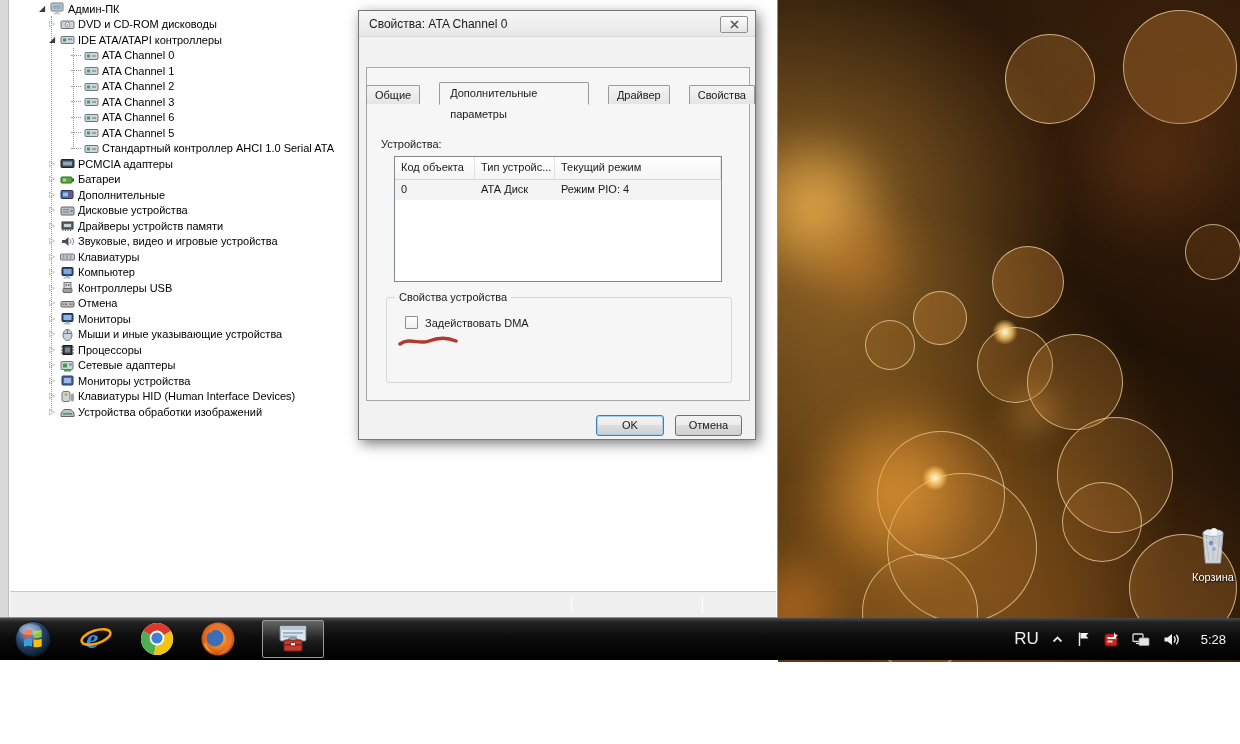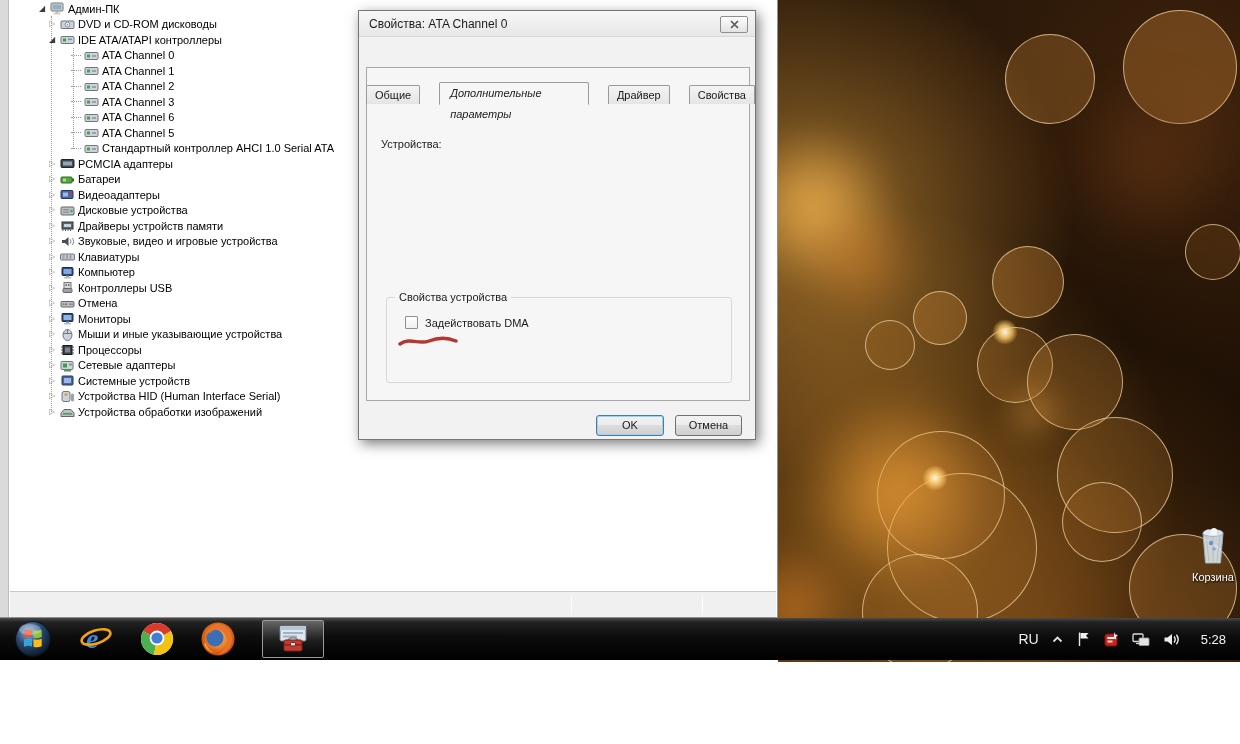--- a/index.html
+++ b/index.html
@@ -55,7 +55,7 @@
     background:linear-gradient(#f4f4f4,#e5e5e5);border:1px solid #9a9a9a;border-bottom:none;
     border-radius:2px 2px 0 0;}
   .tab.active{height:23px;line-height:21px;padding:0 10px;background:#f6f6f6;margin-bottom:-1px;
-    border-bottom:1px solid #f6f6f6;font-style:italic;}
+    border-bottom:1px solid #f6f6f6;}
   #dlg-panel{position:absolute;left:7px;top:56px;width:384px;height:334px;background:#f6f6f6;
     border:1px solid #a8a8a8;z-index:2;}
   .groupbox{position:absolute;border:1px solid #d8d8d8;border-radius:3px;}

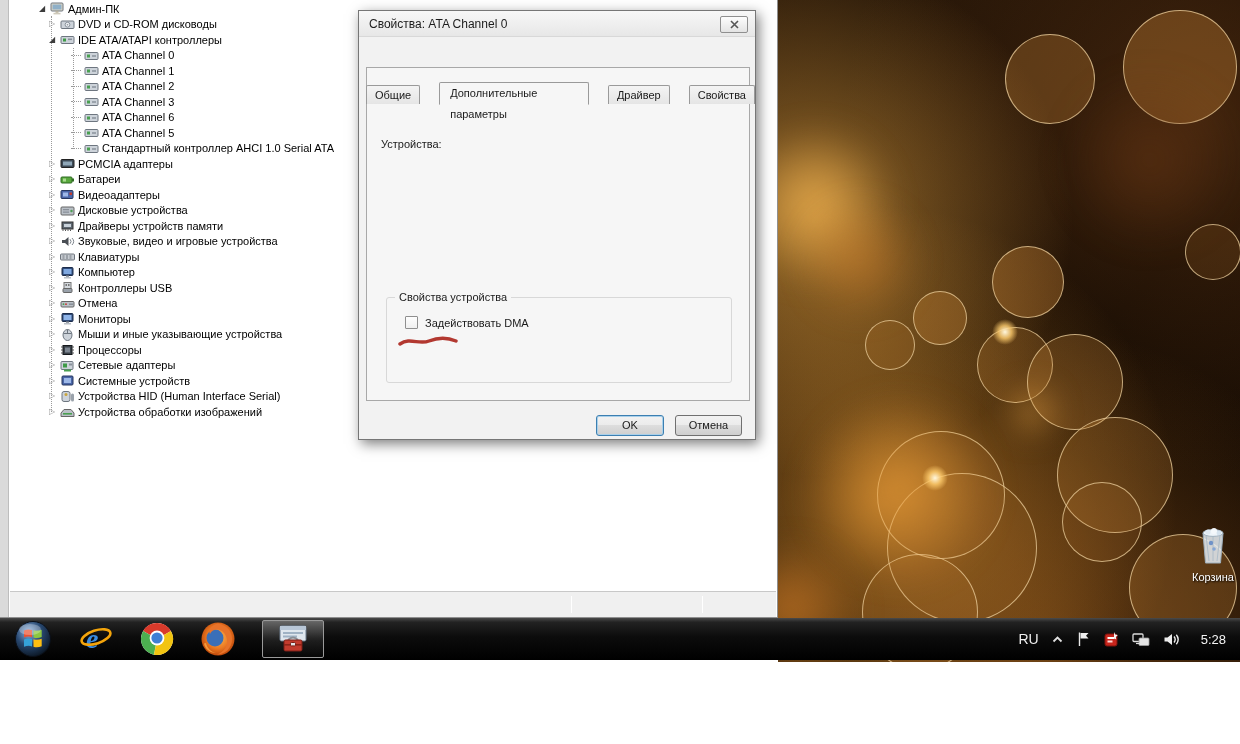--- a/index.html
+++ b/index.html
@@ -423,6 +423,18 @@
       </div>
     <div id="dlg-panel">
       <div id="devices-label">Устройства:</div>
+      <div id="devices-table">
+          <div class="tbl-header">
+            <div class="cell c0">Код объекта</div>
+            <div class="cell c1">Тип устройс...</div>
+            <div class="cell c2">Текущий режим</div>
+          </div>
+          <div class="tbl-row">
+            <div class="cell c0">0</div>
+            <div class="cell c1">АТА Диск</div>
+            <div class="cell c2">Режим PIO: 4</div>
+          </div>
+        </div>
       <div class="groupbox" id="group-device">
         <span class="gtitle">Свойства устройства</span>
         <div id="dma-row">

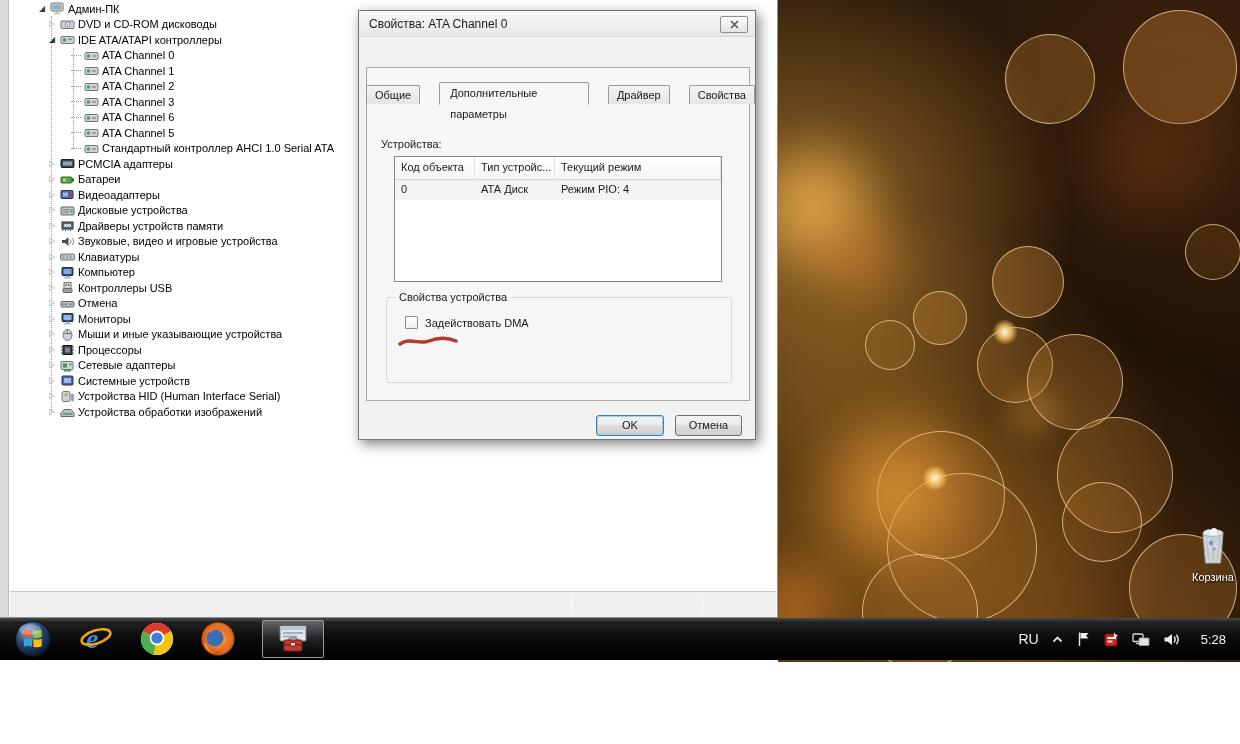--- a/index.html
+++ b/index.html
@@ -270,7 +270,7 @@
               <rect x="3" y="4.5" width="5" height="4" fill="#9db8e8"></rect>
               <rect x="9.5" y="4.5" width="2.5" height="2.5" fill="#c23b2e"></rect>
             </svg></span>
-          <span>Видеоадаптеры</span>
+          <span>Дополнительные</span>
         </div>
         <div class="tree-row" style="top: 202.5px; padding-left: 37px;">
           <span class="exp closed">▷</span>

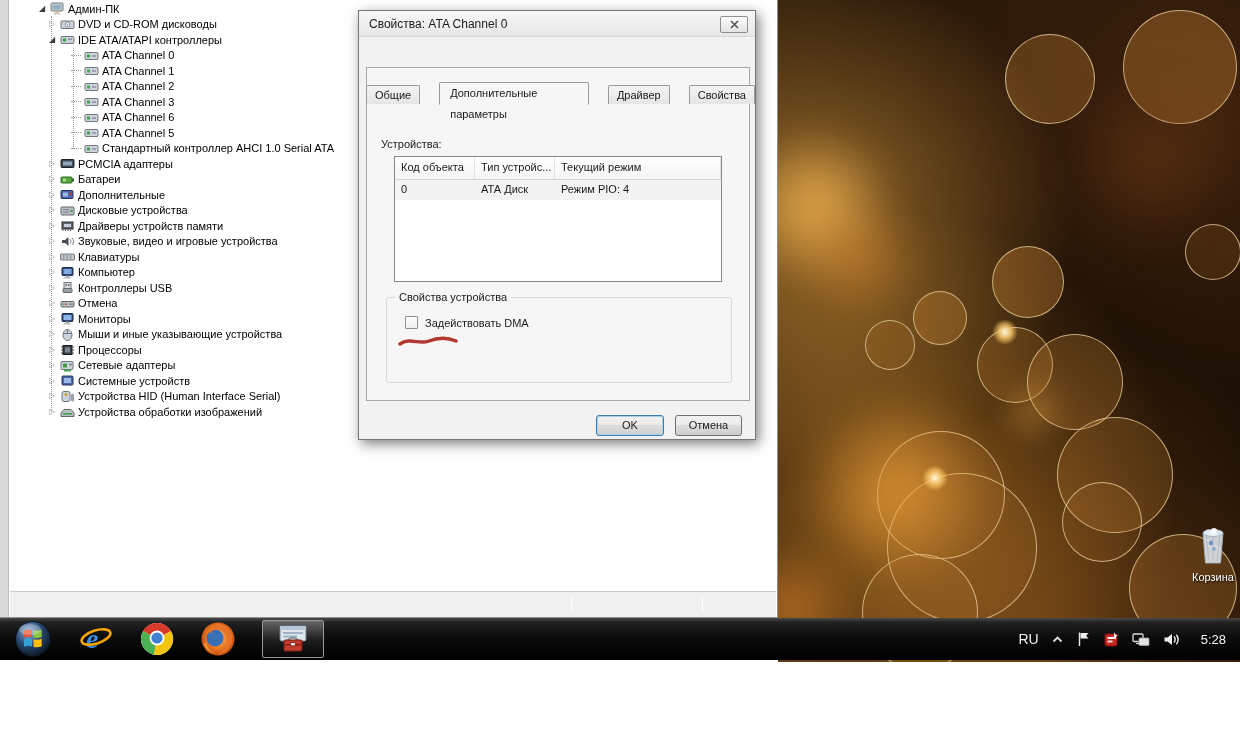--- a/index.html
+++ b/index.html
@@ -380,7 +380,7 @@
               <rect x="2" y="2" width="11" height="9" rx="1" fill="#4a66a8" stroke="#26375e"></rect>
               <rect x="4" y="4" width="7" height="5" fill="#9db8e8"></rect>
             </svg></span>
-          <span>Системные устройств</span>
+          <span>Мониторы устройства</span>
         </div>
         <div class="tree-row" style="top: 388.5px; padding-left: 37px;">
           <span class="exp closed">▷</span>

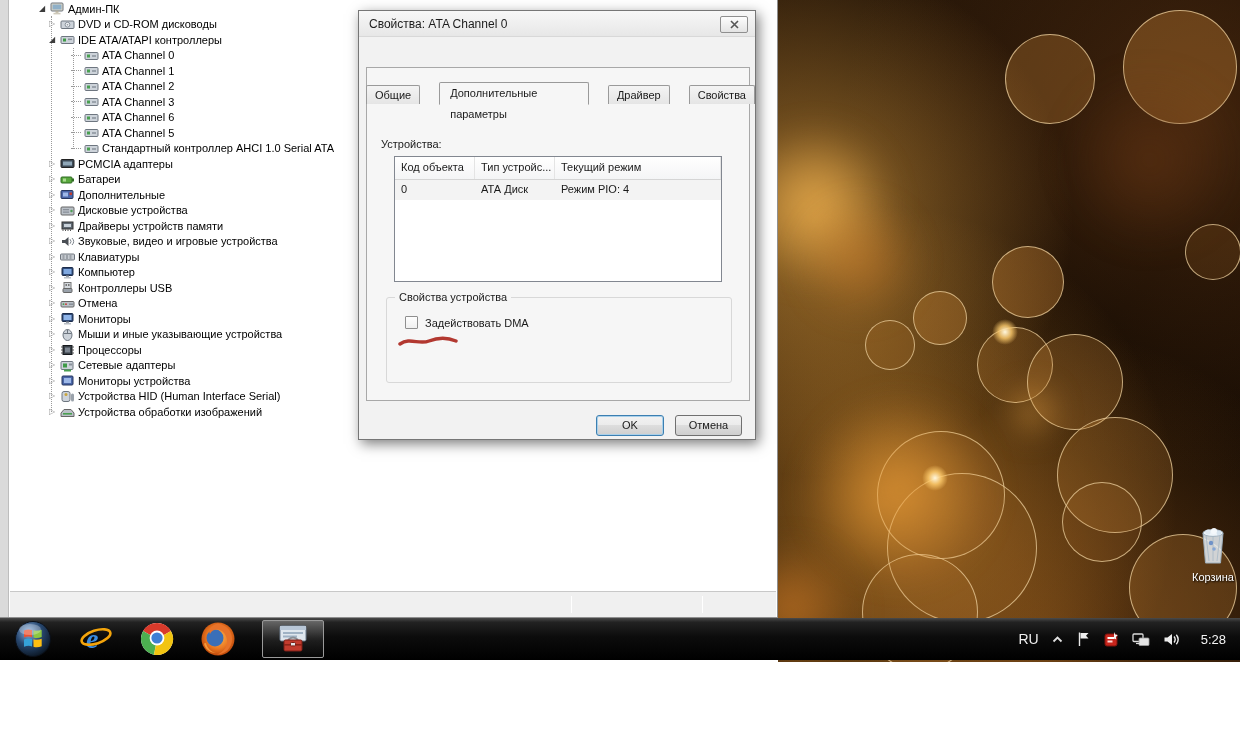--- a/index.html
+++ b/index.html
@@ -389,7 +389,7 @@
               <circle cx="6" cy="4.5" r="1.5" fill="#caa53c"></circle>
               <rect x="11" y="3.5" width="3" height="8" rx="1.5" fill="#9aa2ab"></rect>
             </svg></span>
-          <span>Устройства HID (Human Interface Serial)</span>
+          <span>Клавиатуры HID (Human Interface Devices)</span>
         </div>
         <div class="tree-row" style="top: 404px; padding-left: 37px;">
           <span class="exp closed">▷</span>

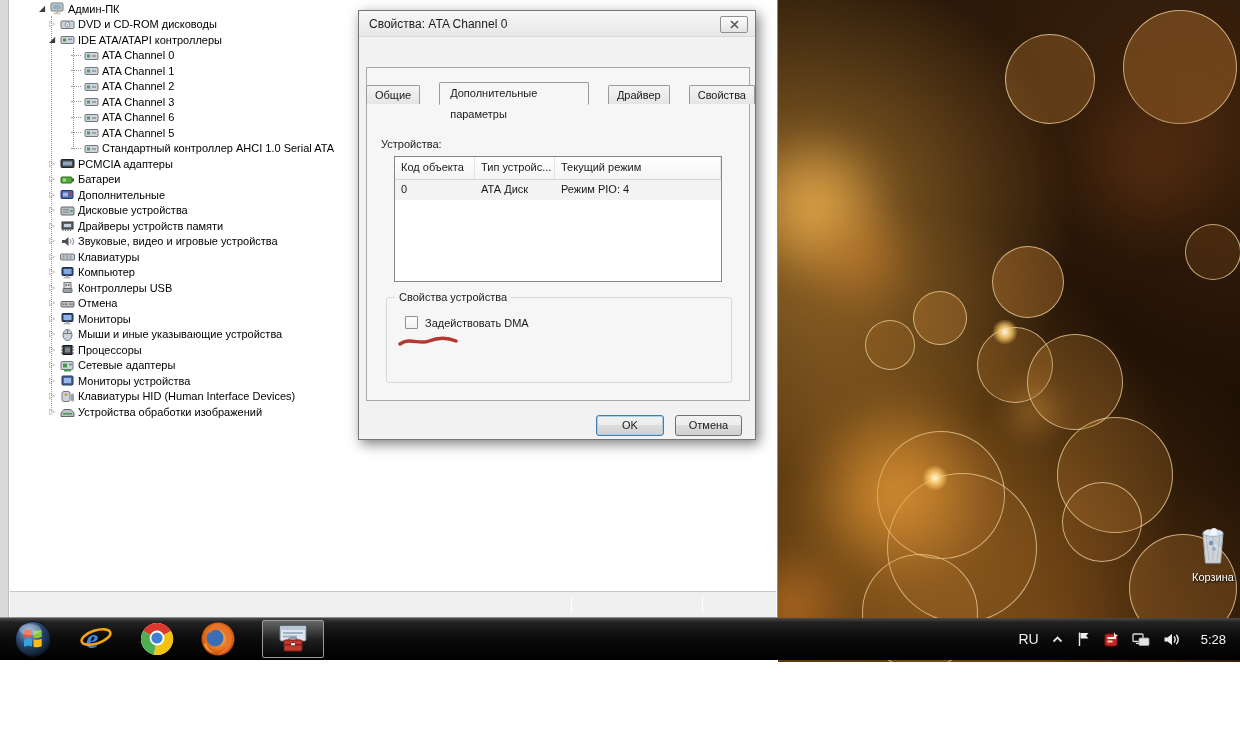--- a/index.html
+++ b/index.html
@@ -95,7 +95,7 @@
   .launcher.active-app{width:62px;height:38px;border:1px solid #9a9a9a;border-radius:2px;
     background:linear-gradient(rgba(255,255,255,.30),rgba(255,255,255,.08) 55%,rgba(255,255,255,.02));}
   #tray{margin-left:auto;display:flex;align-items:center;gap:13px;padding-right:14px;}
-  #tray-language{font-size:14px;color:#f0f0f0;}
+  #tray-language{font-size:17px;color:#f0f0f0;}
   #tray-clock{font-size:13px;color:#f5f5f5;margin-left:8px;}
   .tray-ic{display:flex;align-items:center;justify-content:center;cursor:default;}
 

